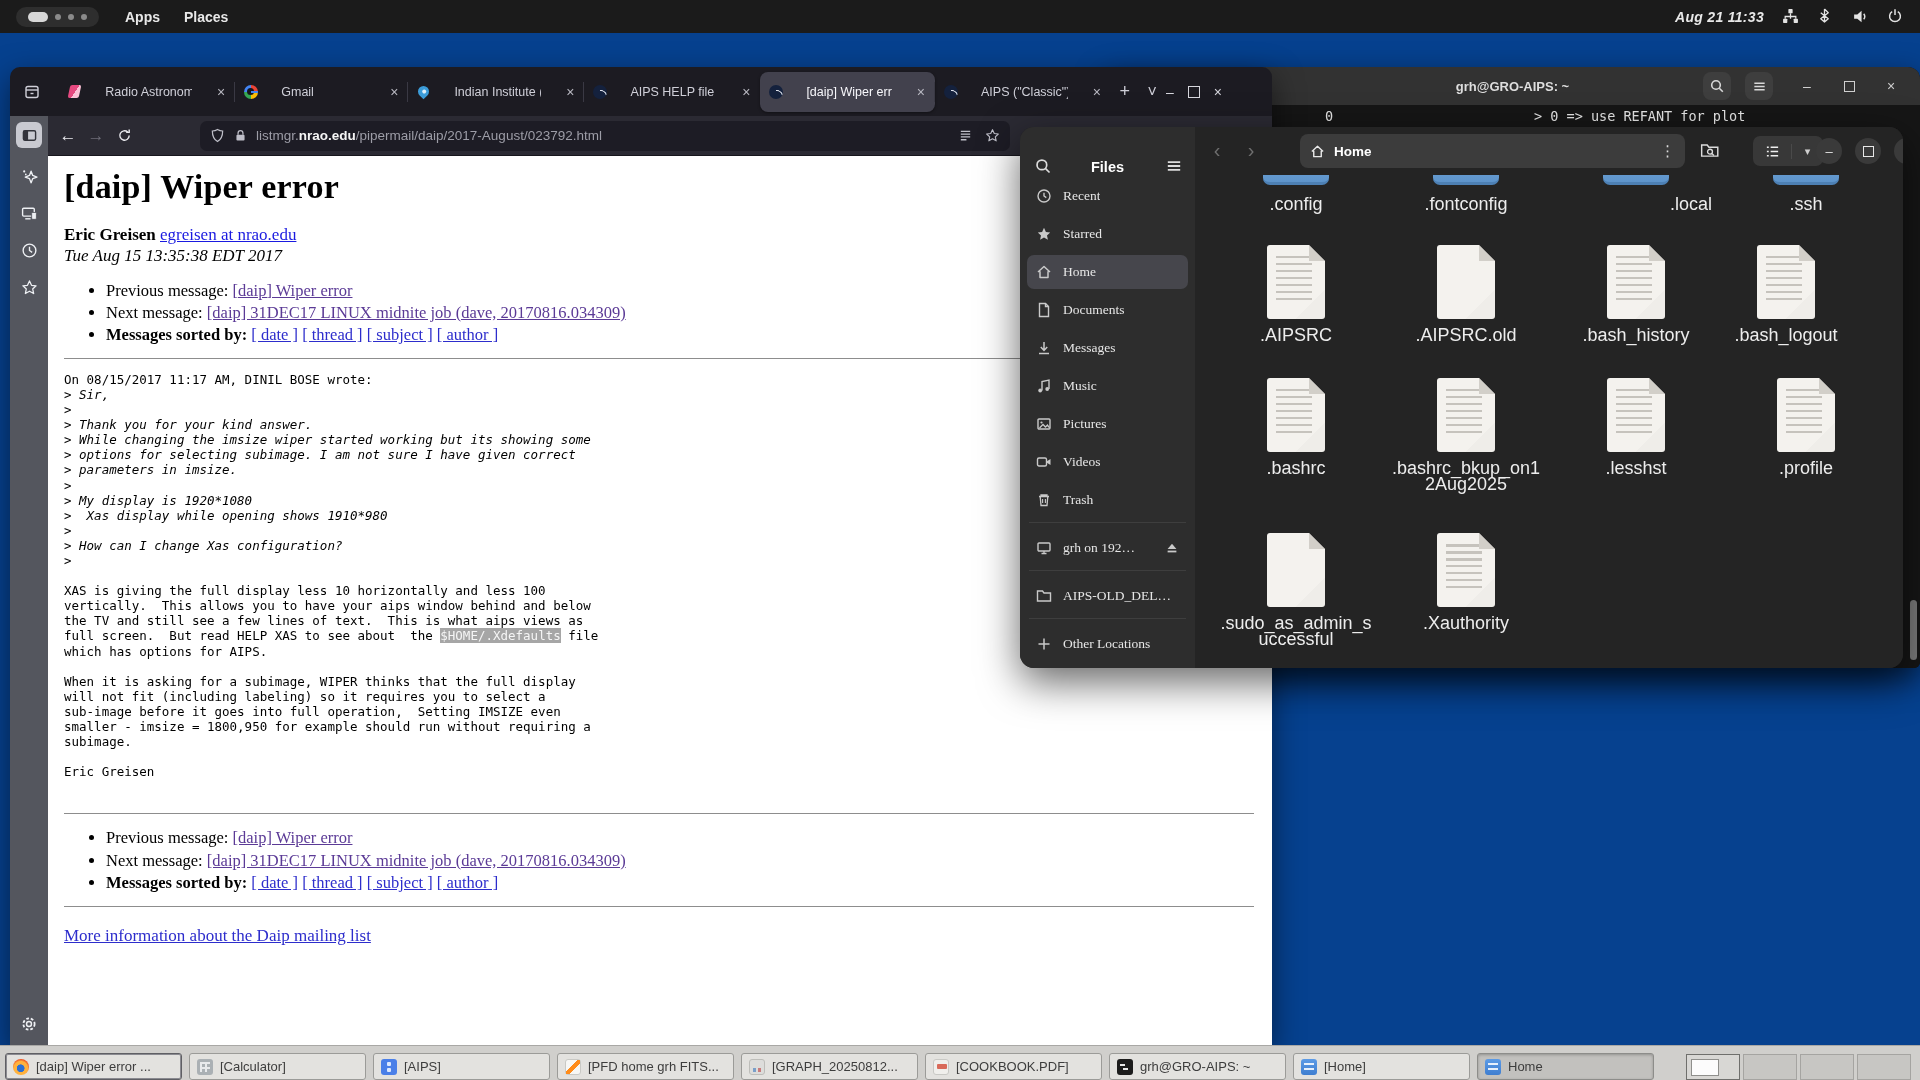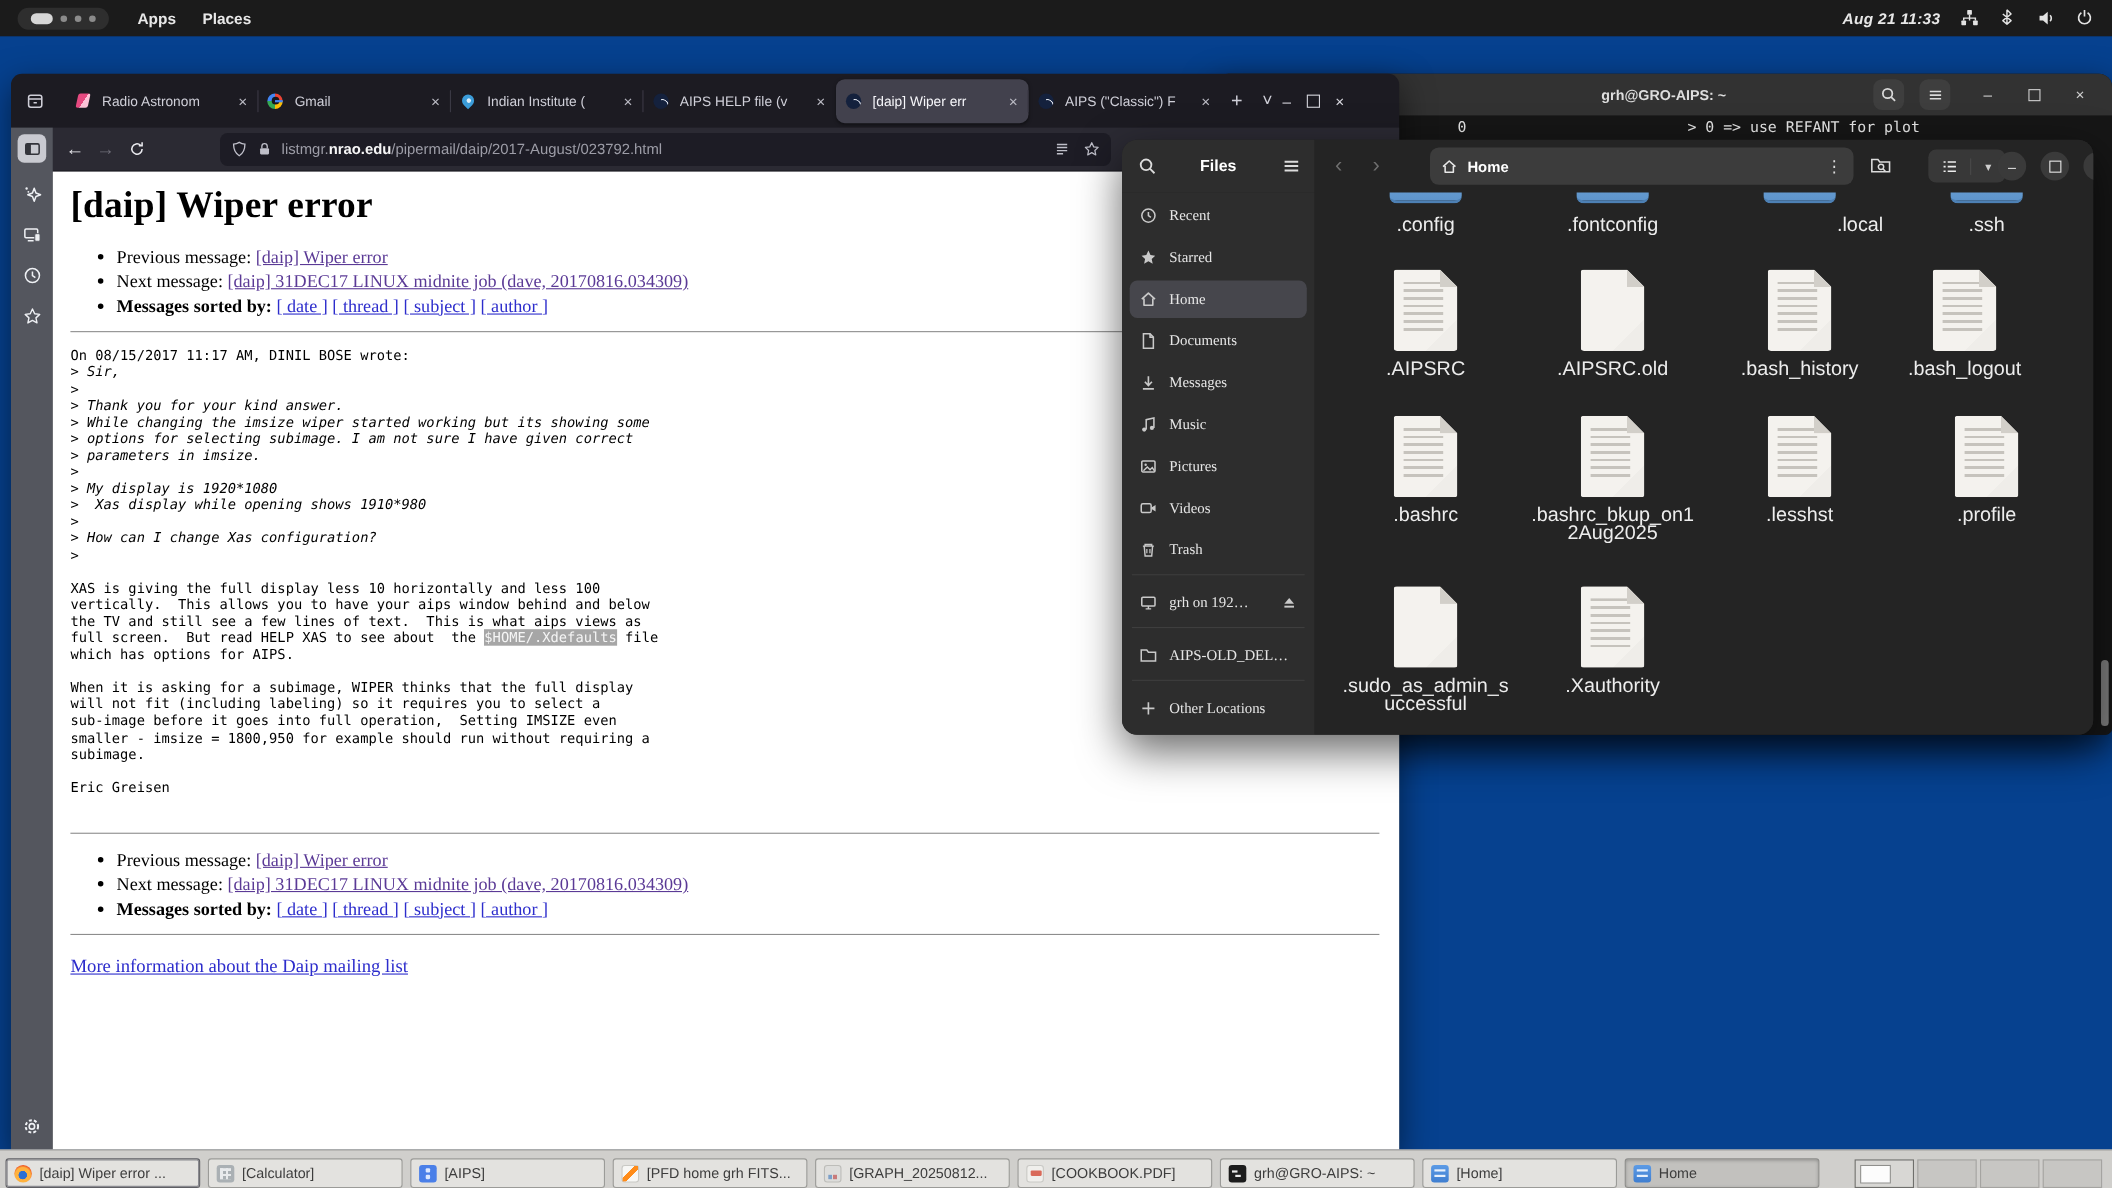--- a/index.html
+++ b/index.html
@@ -47,7 +47,7 @@
            border-radius:10px 10px 0 0;background:#1c1b22;box-shadow:0 10px 30px rgba(0,0,0,.5);}
   #tabbar{height:49px;display:flex;align-items:center;padding:0 8px;color:#d6d6dd;}
   .tb-btn{width:28px;height:28px;border-radius:6px;display:flex;align-items:center;justify-content:center;color:#cfcfd8;}
-  .tab{width:160px;height:40px;margin-top:0;display:flex;align-items:center;gap:10px;padding:0 8px;
+  .tab{width:160px;height:40px;margin-top:0;display:flex;align-items:center;gap:23px;padding:0 8px;
        border-radius:8px;font-size:12.5px;color:#cfcfd8;position:relative;}
   .tab + .tab::before{content:"";position:absolute;left:-1px;top:10px;bottom:10px;width:1px;background:#3a3944;}
   .tab.active{background:#42414d;color:#f7f7fb;box-shadow:0 1px 3px rgba(0,0,0,.4);}

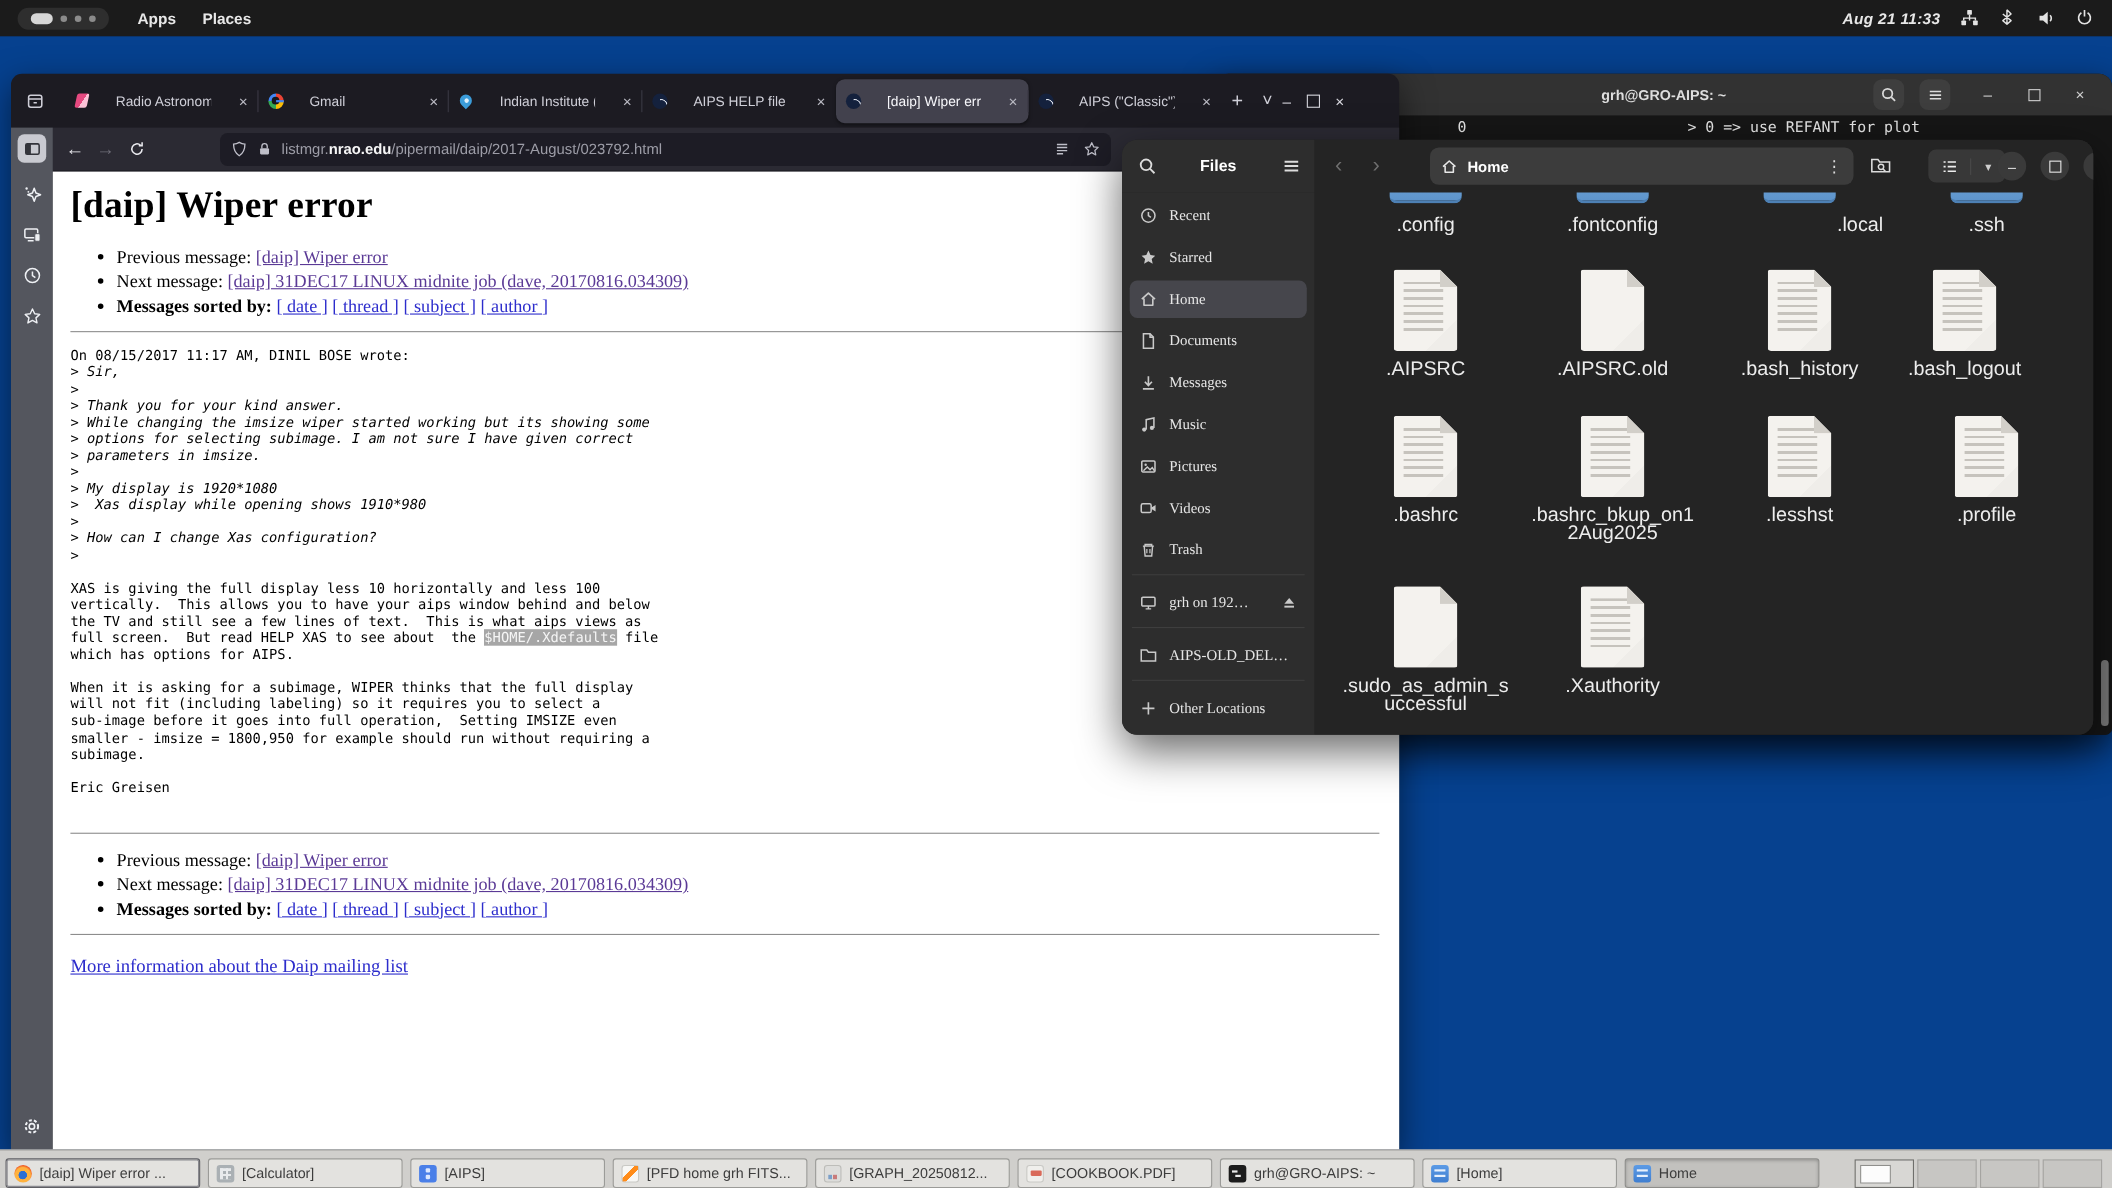--- a/index.html
+++ b/index.html
@@ -103,7 +103,7 @@
   #files{position:absolute;left:1020px;top:127px;width:883px;height:541px;z-index:3;border-radius:14px;
          background:#242424;box-shadow:0 14px 40px rgba(0,0,0,.6);overflow:hidden;color:#e8e8e8;}
   #files-header{height:48px;display:flex;}
-  #fh-side{width:175px;background:#2d2d2d;display:flex;align-items:center;position:relative;}
+  #fh-side{width:175px;background:#2d2d2d;display:flex;align-items:flex-end;position:relative;}
   #fh-side .title{position:absolute;left:0;right:0;text-align:center;font-weight:bold;font-size:14.5px;color:#fff;}
   #fh-search{margin-left:14px;width:18px;height:18px;color:#dcdcdc;z-index:1;}
   #fh-burger{position:absolute;right:12px;width:18px;height:18px;color:#dcdcdc;}

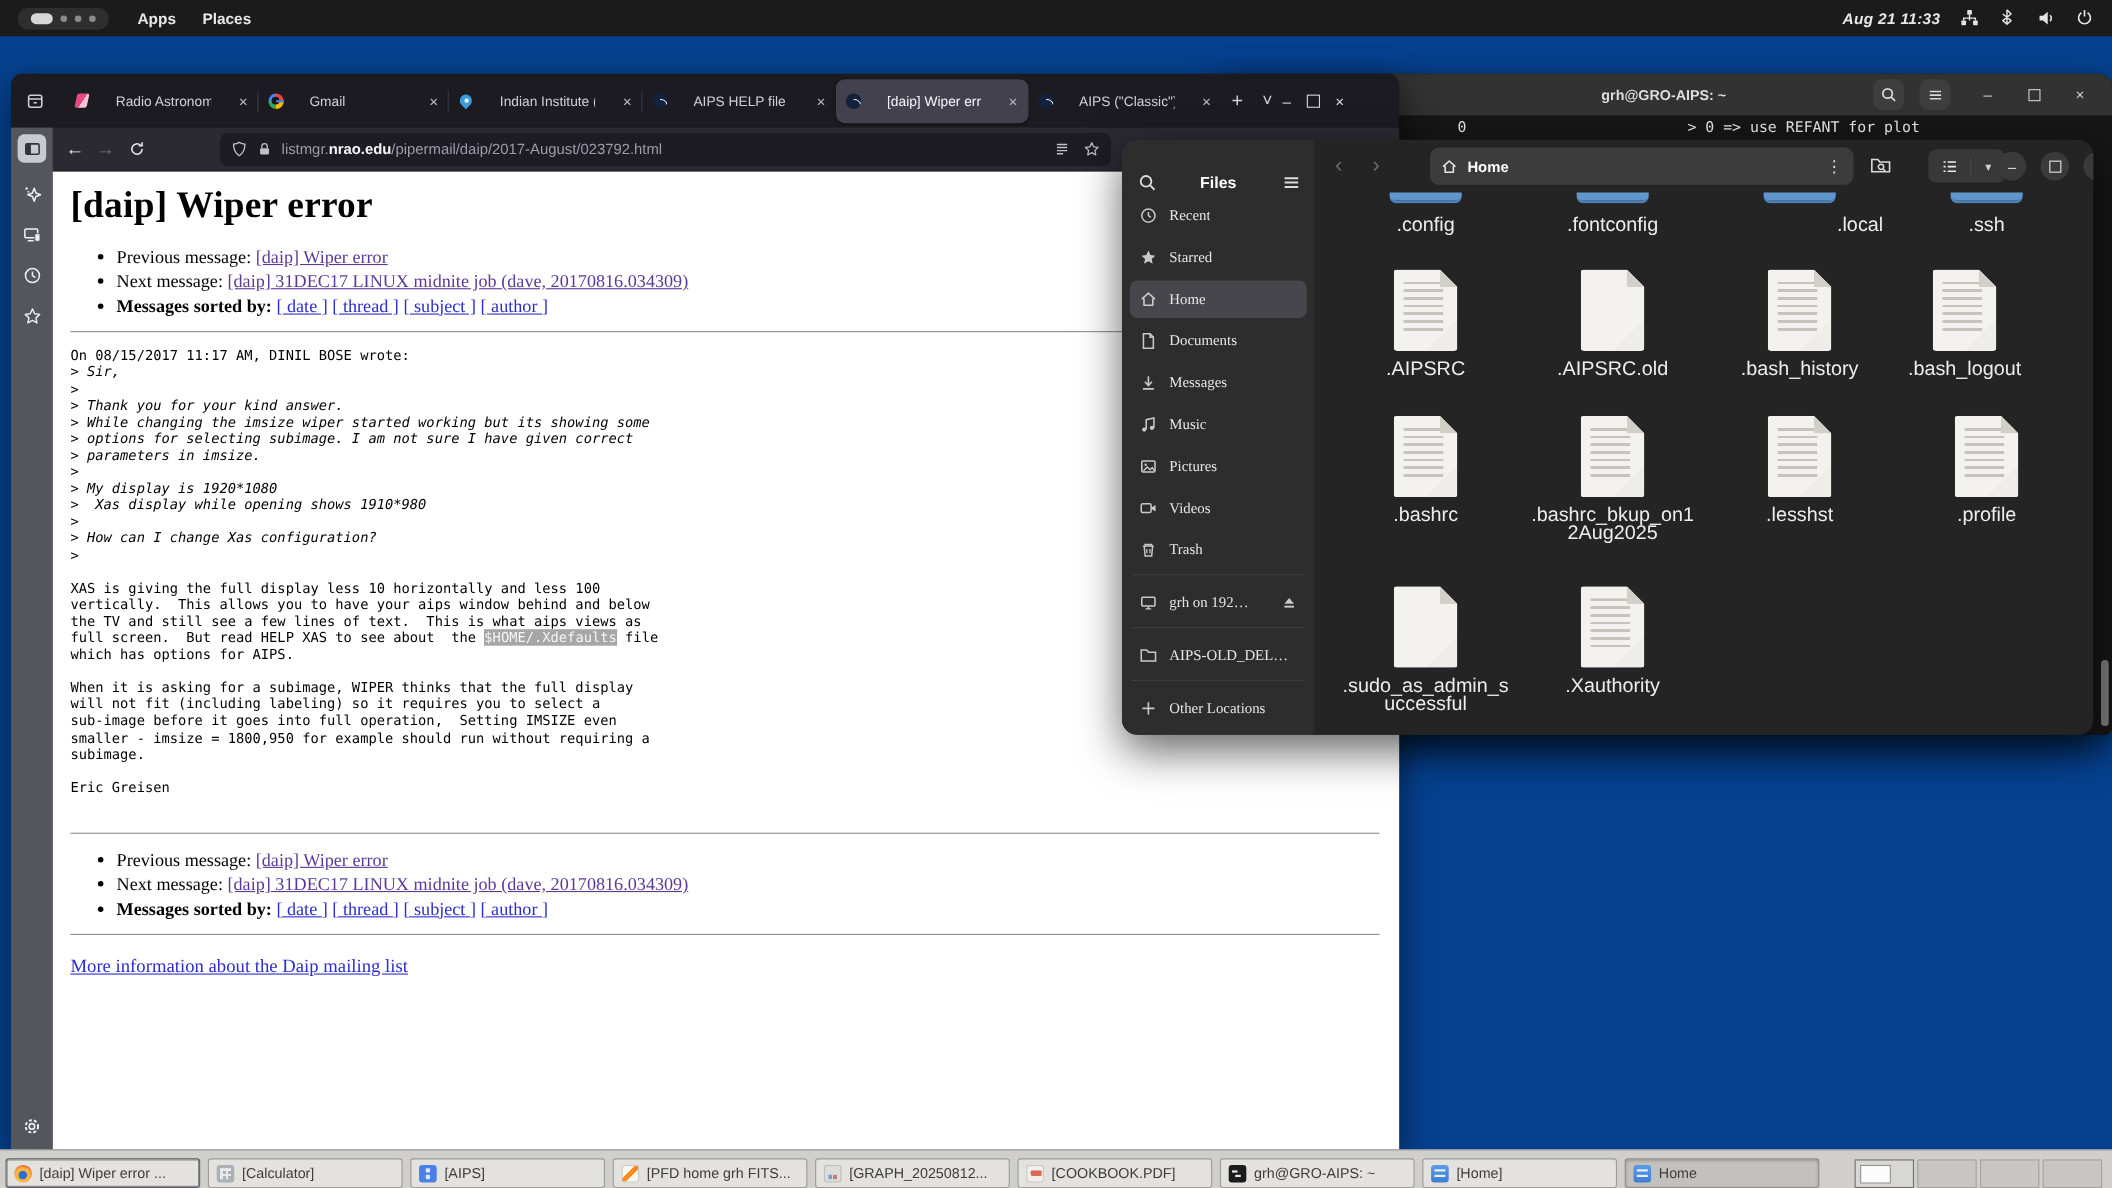--- a/index.html
+++ b/index.html
@@ -399,6 +399,11 @@
         <div id="page">
           <div id="page-inner">
             <h1>[daip] Wiper error</h1>
+            <div class="meta">
+              <b>Eric Greisen</b>
+              <a href="#">egreisen at nrao.edu</a><br>
+              <span class="date">Tue Aug 15 13:35:38 EDT 2017</span>
+            </div>
             <ul class="msgnav">
               <li><span>Previous message: </span><a class="visited" href="#">[daip] Wiper error</a></li>
               <li><span>Next message: </span><a class="visited" href="#">[daip] 31DEC17 LINUX midnite job (dave, 20170816.034309)</a></li>

